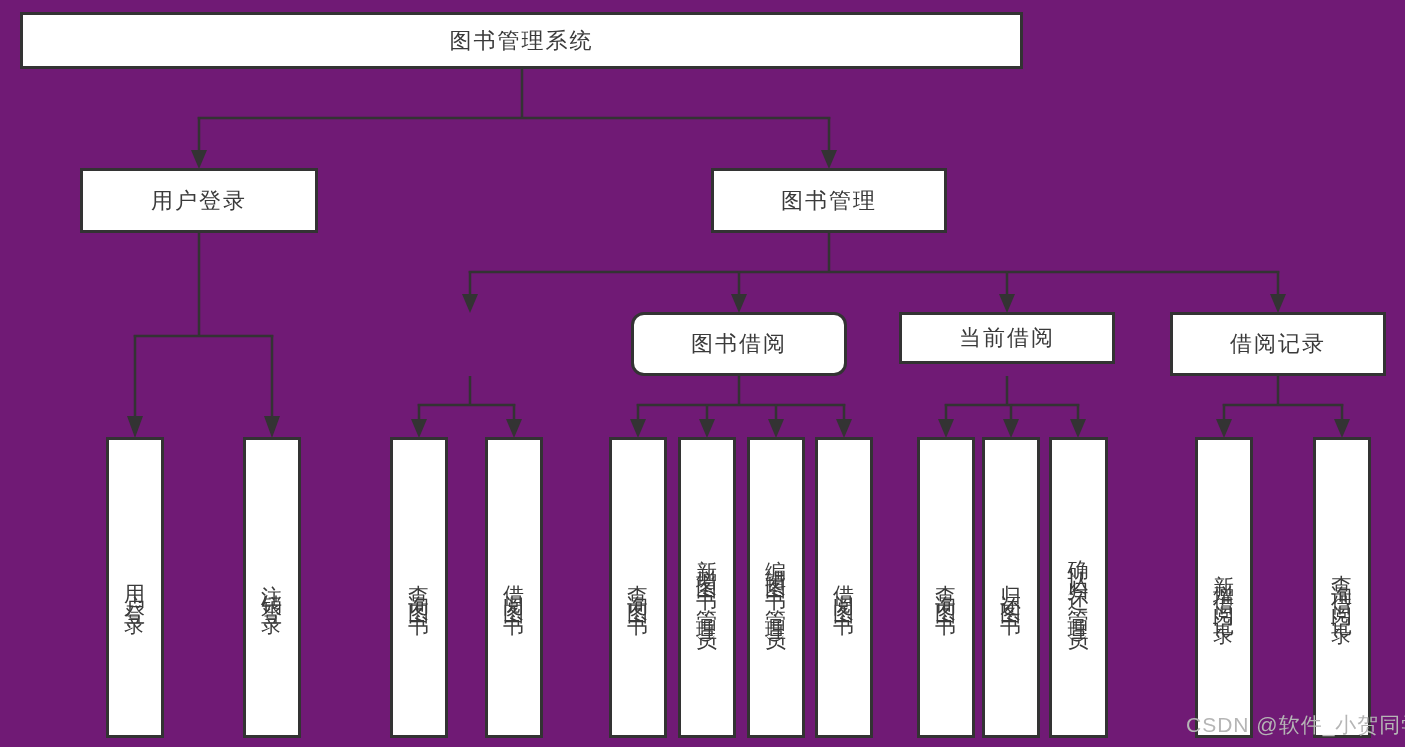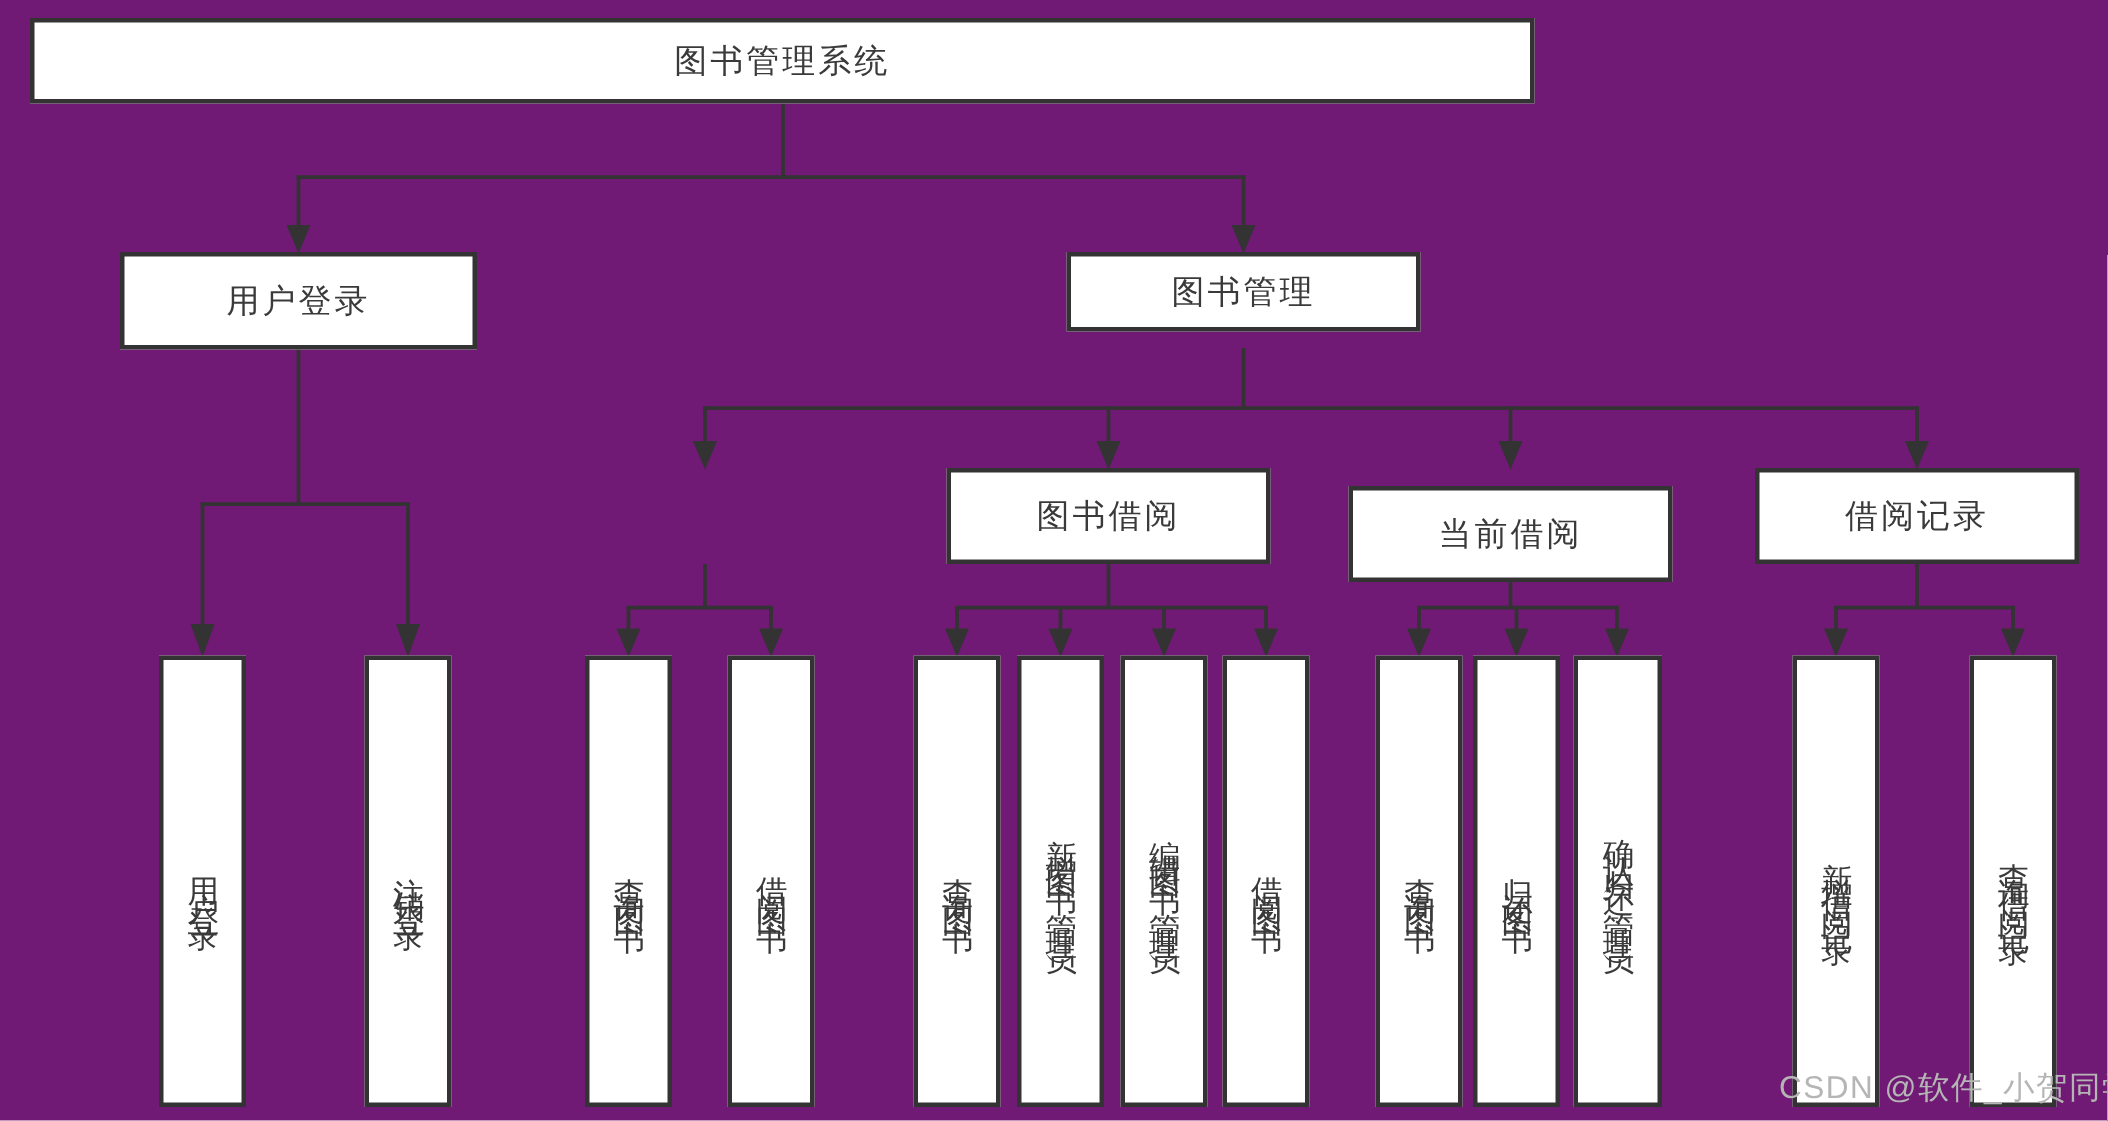--- a/index.html
+++ b/index.html
@@ -129,7 +129,7 @@
   <div class="box hbox" style="left:80px; top:168px; width:238px; height:65px;">
     <span>用户登录</span>
   </div>
-  <div class="box hbox" style="left:711px; top:168px; width:236px; height:53px;">
+  <div class="box hbox" style="left:711px; top:168px; width:236px; height:65px;">
     <span>图书管理</span>
   </div>
 

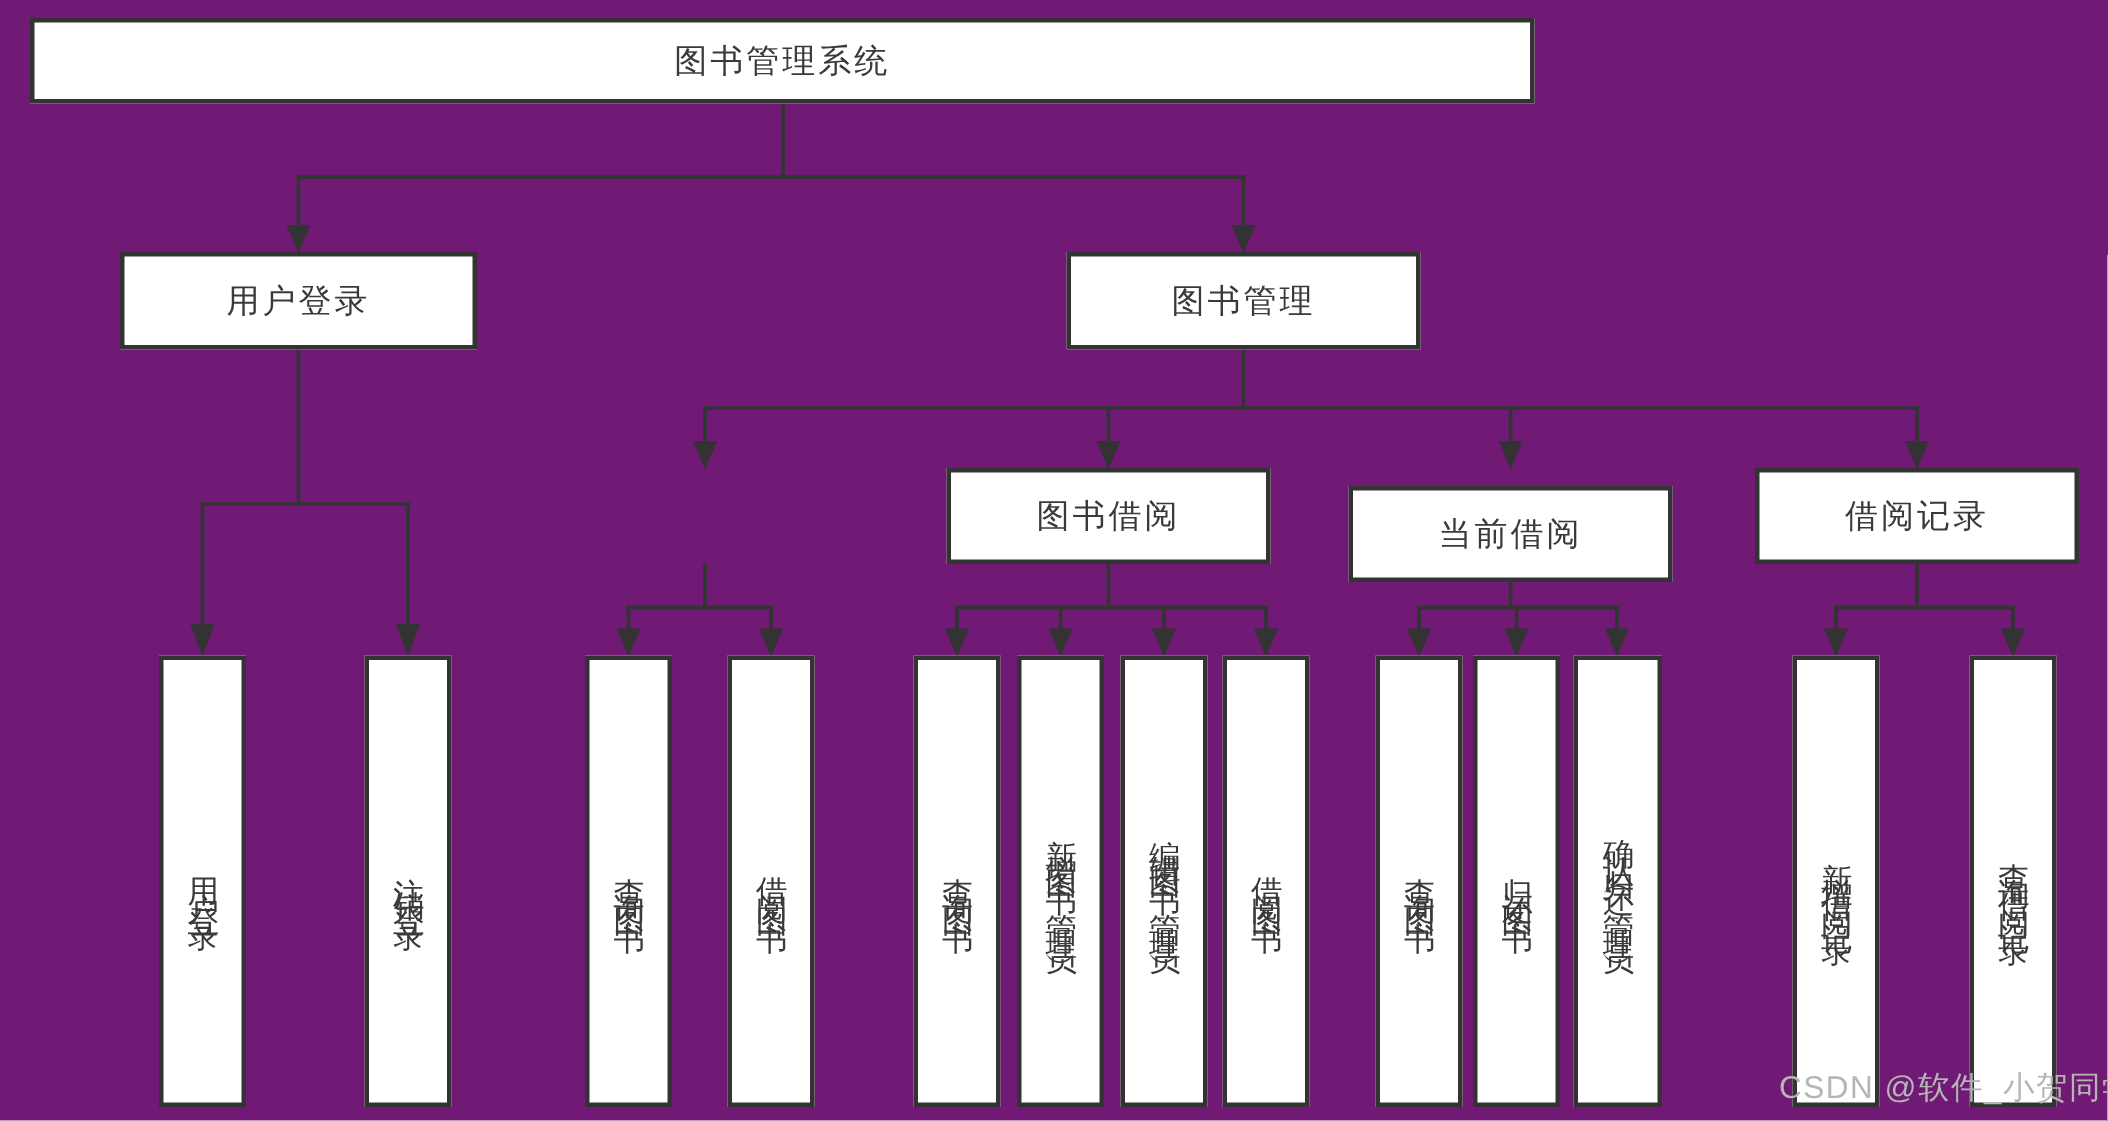--- a/index.html
+++ b/index.html
@@ -133,7 +133,7 @@
     <span>图书管理</span>
   </div>
 
-  <div class="box hbox" style="left:631px; top:312px; width:216px; height:64px;">
+  <div class="box hbox" style="left:631px; top:312px; width:216px; height:64px;border-radius:13px;">
     <span>图书借阅</span>
   </div>
   <div class="box hbox" style="left:899px; top:324px; width:216px; height:64px;">

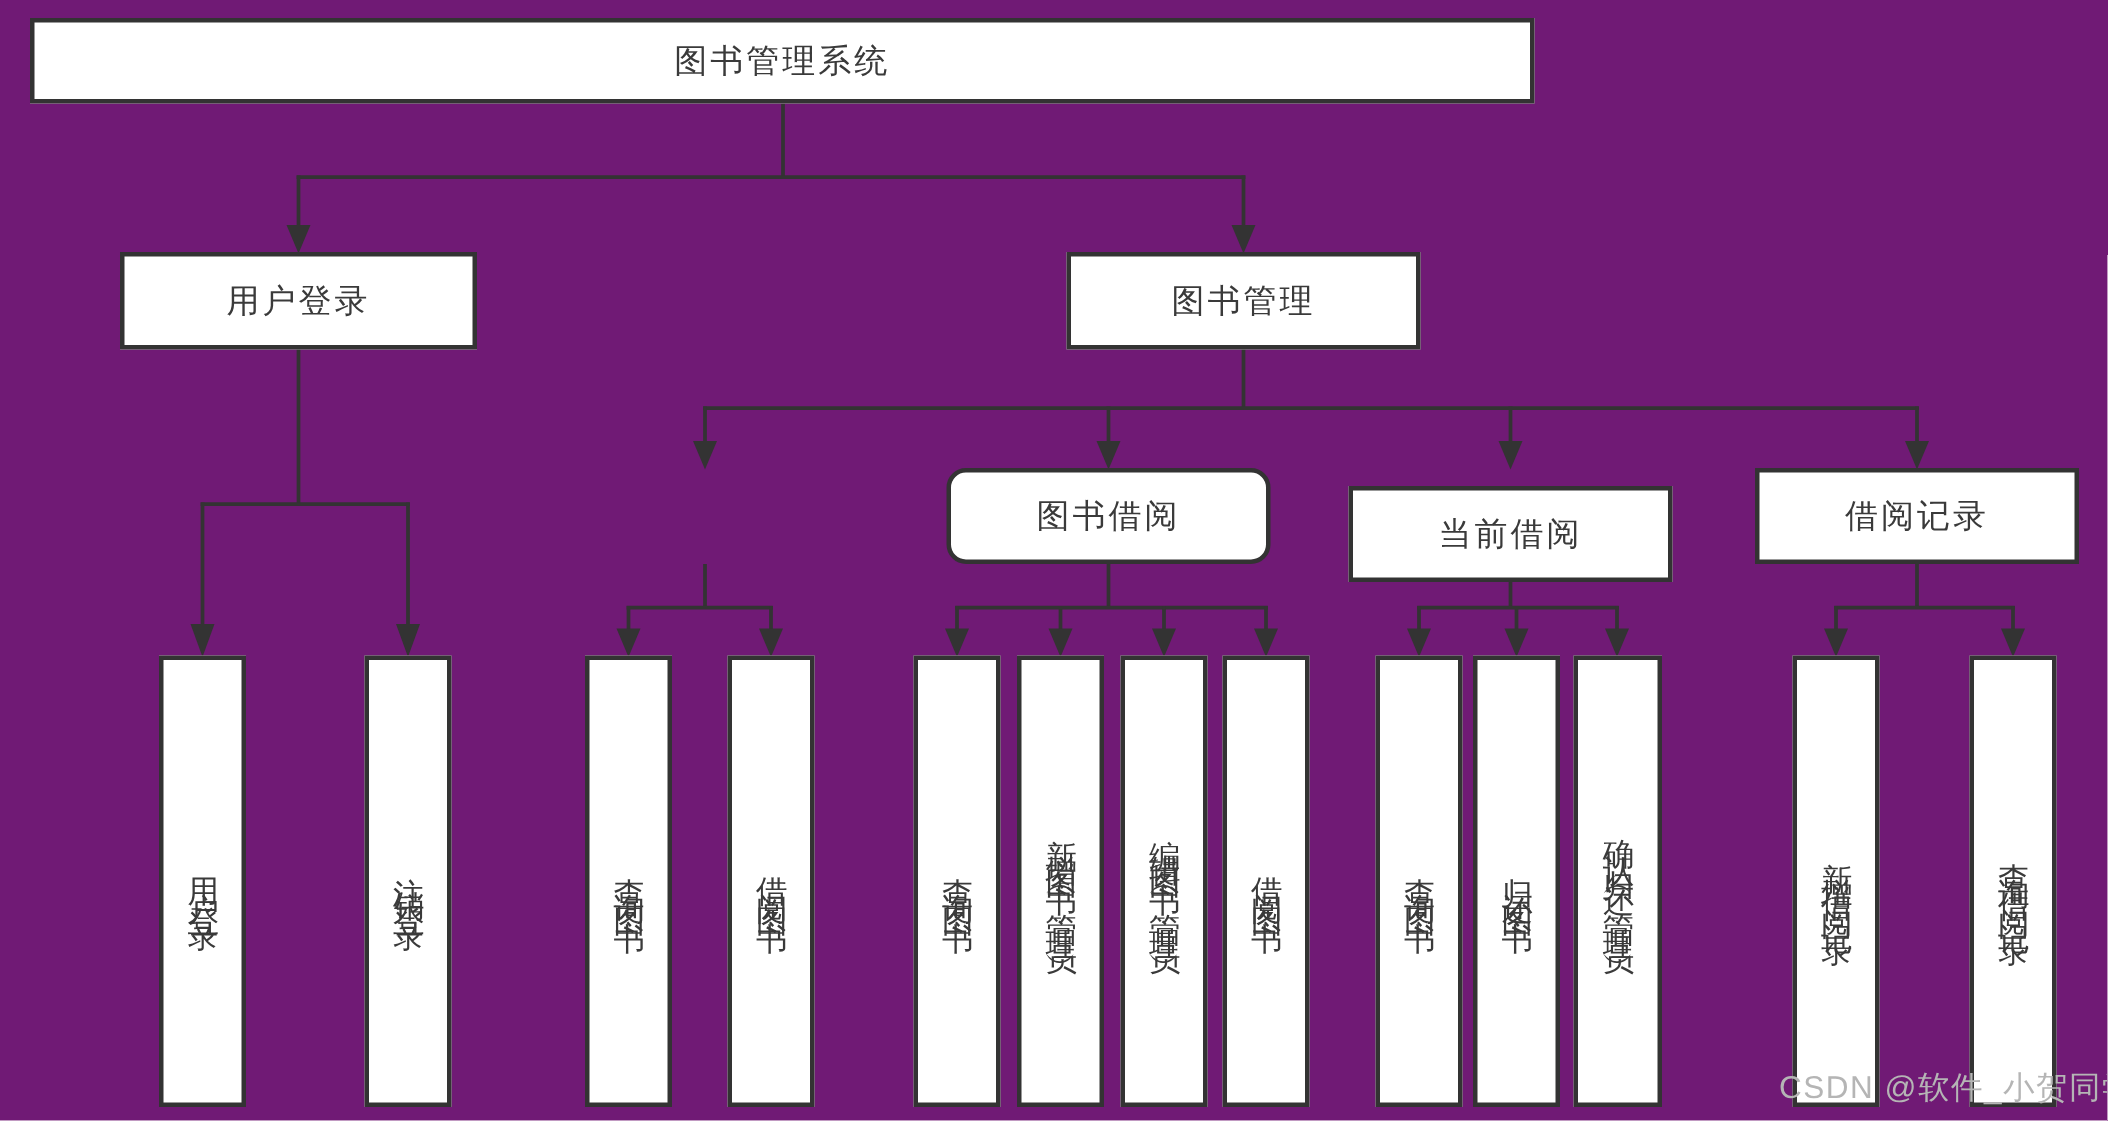--- a/index.html
+++ b/index.html
@@ -136,7 +136,7 @@
   <div class="box hbox" style="left:631px; top:312px; width:216px; height:64px;border-radius:13px;">
     <span>图书借阅</span>
   </div>
-  <div class="box hbox" style="left:899px; top:324px; width:216px; height:64px;">
+  <div class="box hbox" style="left:899px; top:312px; width:216px; height:52px;">
     <span>当前借阅</span>
   </div>
   <div class="box hbox" style="left:1170px; top:312px; width:216px; height:64px;text-align:right;">

